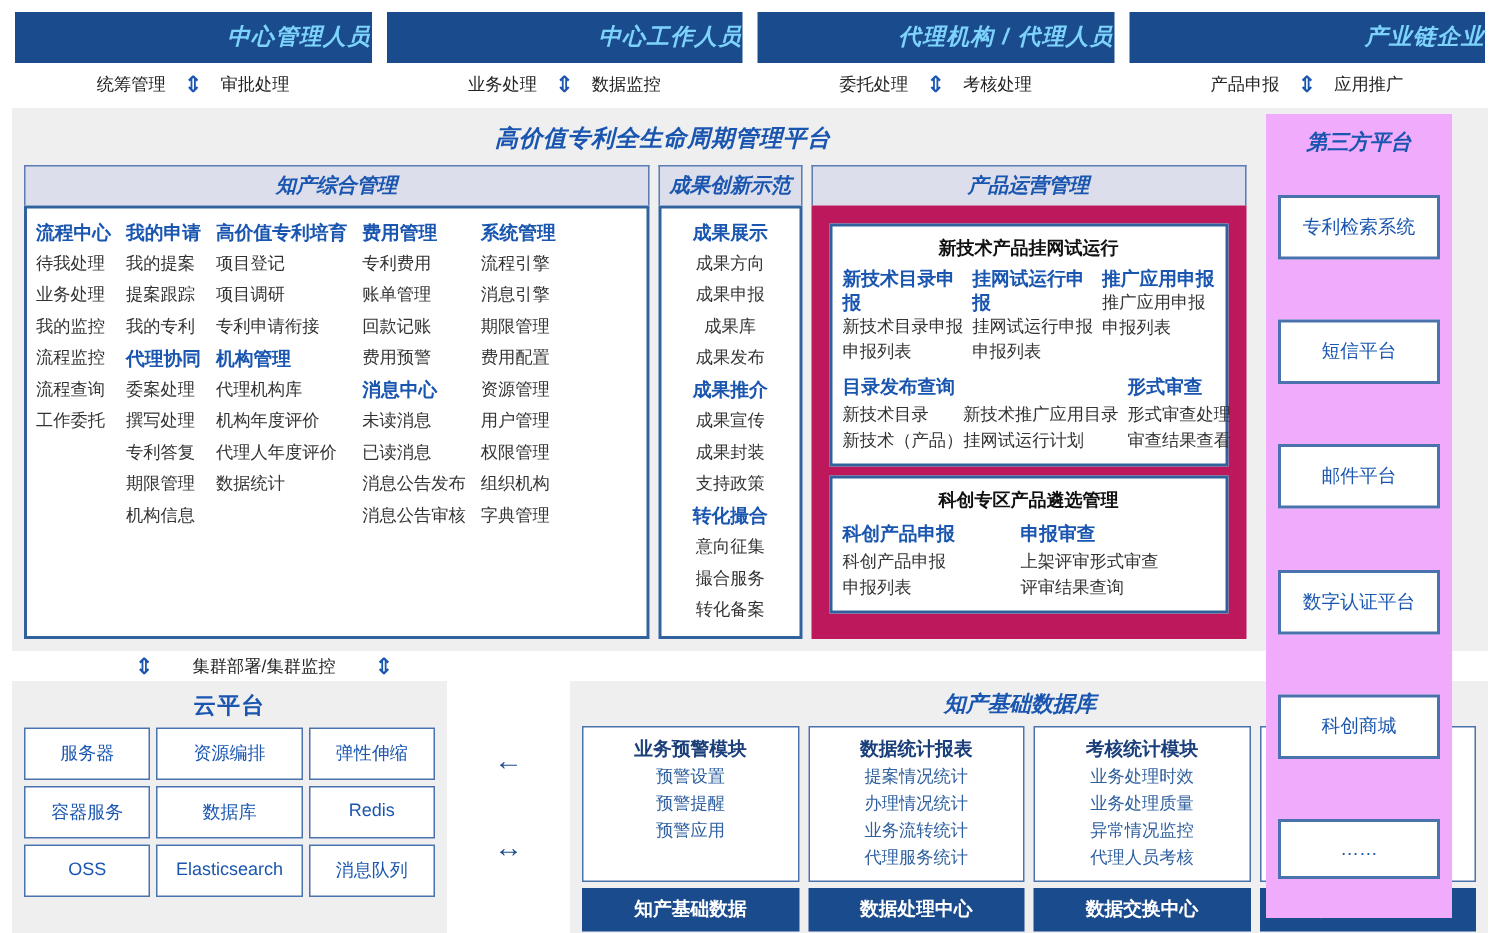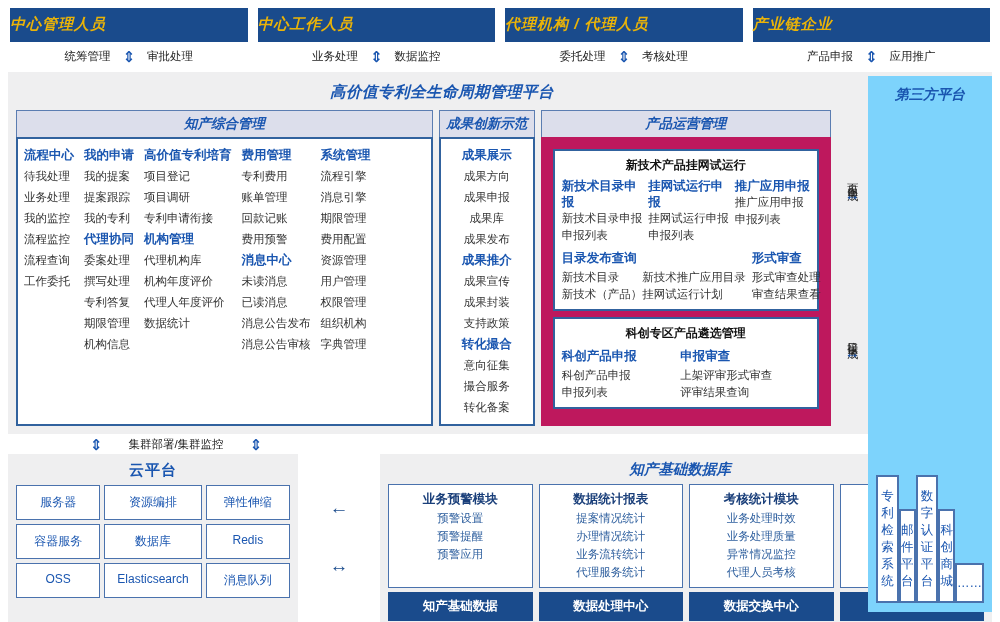--- a/index.html
+++ b/index.html
@@ -16,9 +16,9 @@
   .roles { display: flex; gap: 10px; padding: 8px 10px 0 10px; }
   .role-col { flex: 1; display: flex; flex-direction: column; }
   .role-head {
-    background: #1a4b8c; color: #eab308;
+    background: #1a4b8c; color: #7dd3fc;
     font-weight: bold; font-size: 15px; font-style: italic;
-    text-align: left; padding: 7px 0 8px 0; letter-spacing: 1px;
+    text-align: right; padding: 7px 0 8px 0; letter-spacing: 1px;
   }
   .role-sub {
     display: flex; align-items: center; justify-content: center;

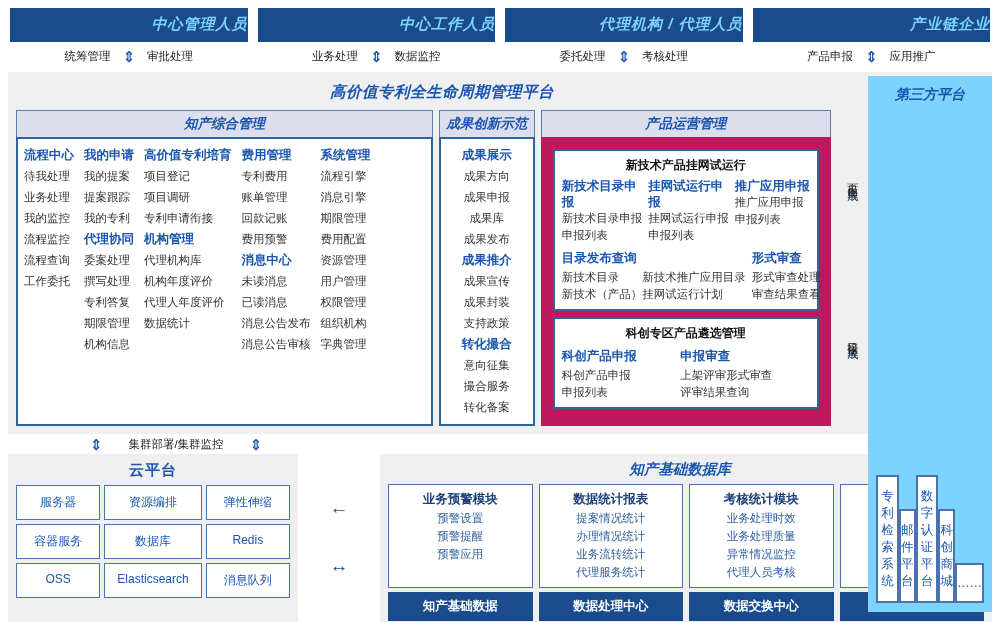--- a/index.html
+++ b/index.html
@@ -75,8 +75,8 @@
   .hbi { color: #1a56b0; font-size: 15px; font-weight: bold; margin-top: 3px; }
   
   .third {
-    position: absolute; left: 868px; top: 76px; width: 124px; bottom: 10px;
-    background: #7dd3fc; padding: 6px 8px;
+    position: absolute; left: 844px; top: 76px; width: 124px; bottom: 10px;
+    background: #f0abfc; padding: 6px 8px;
     display: flex; flex-direction: column;
   }
   .third-title {

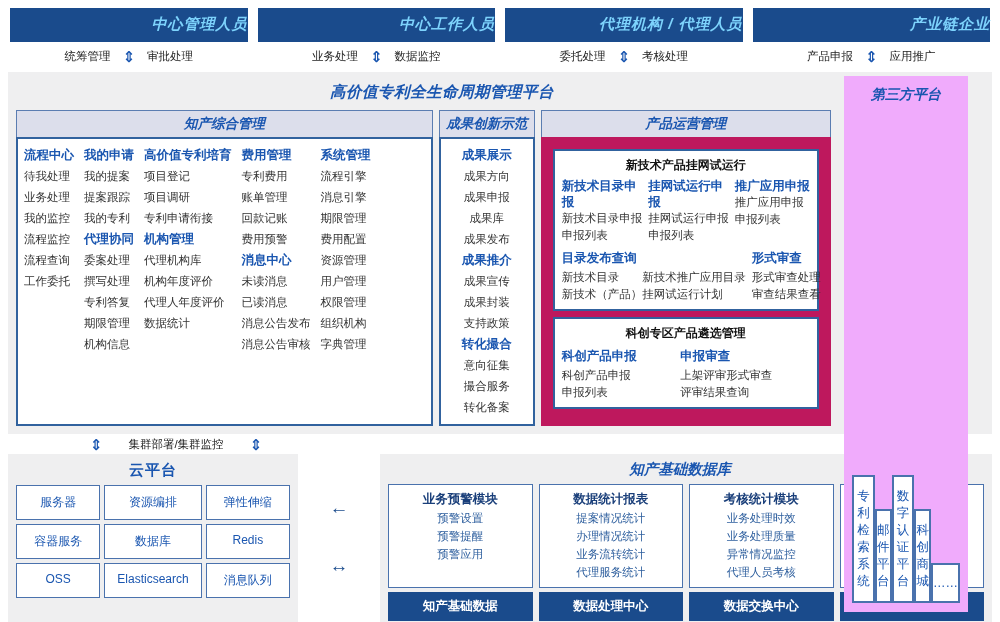--- a/index.html
+++ b/index.html
@@ -83,7 +83,7 @@
     text-align: center; color: #1a56b0; font-weight: bold; font-style: italic;
     font-size: 14px; padding: 4px 0 6px 0;
   }
-  .third-list { flex: 1; display: flex; flex-direction: row; justify-content: space-around; align-items: flex-end; }
+  .third-list { flex: 1; display: flex; flex-direction: column; justify-content: space-around; }
   .third-box {
     border: 2px solid #4a72ad; background: #fff; color: #1a56b0;
     text-align: center; font-size: 12.5px; padding: 11px 0; margin: 3px 0;

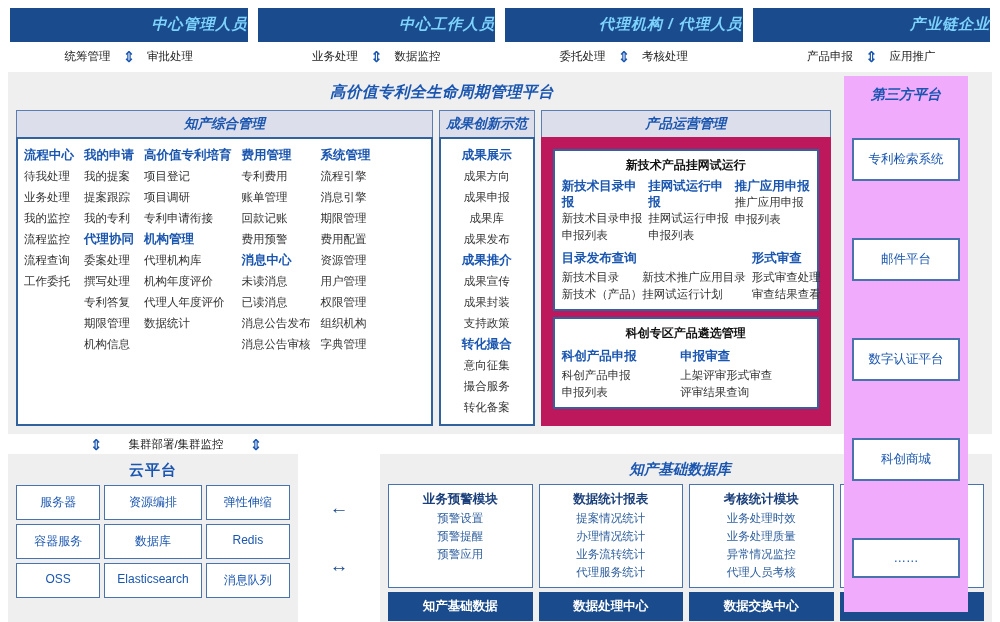--- a/index.html
+++ b/index.html
@@ -329,6 +329,7 @@
   <div class="third-title">第三方平台</div>
   <div class="third-list">
     <div class="third-box">专利检索系统</div>
+    <div class="third-box">短信平台</div>
     <div class="third-box">邮件平台</div>
     <div class="third-box">数字认证平台</div>
     <div class="third-box">科创商城</div>

